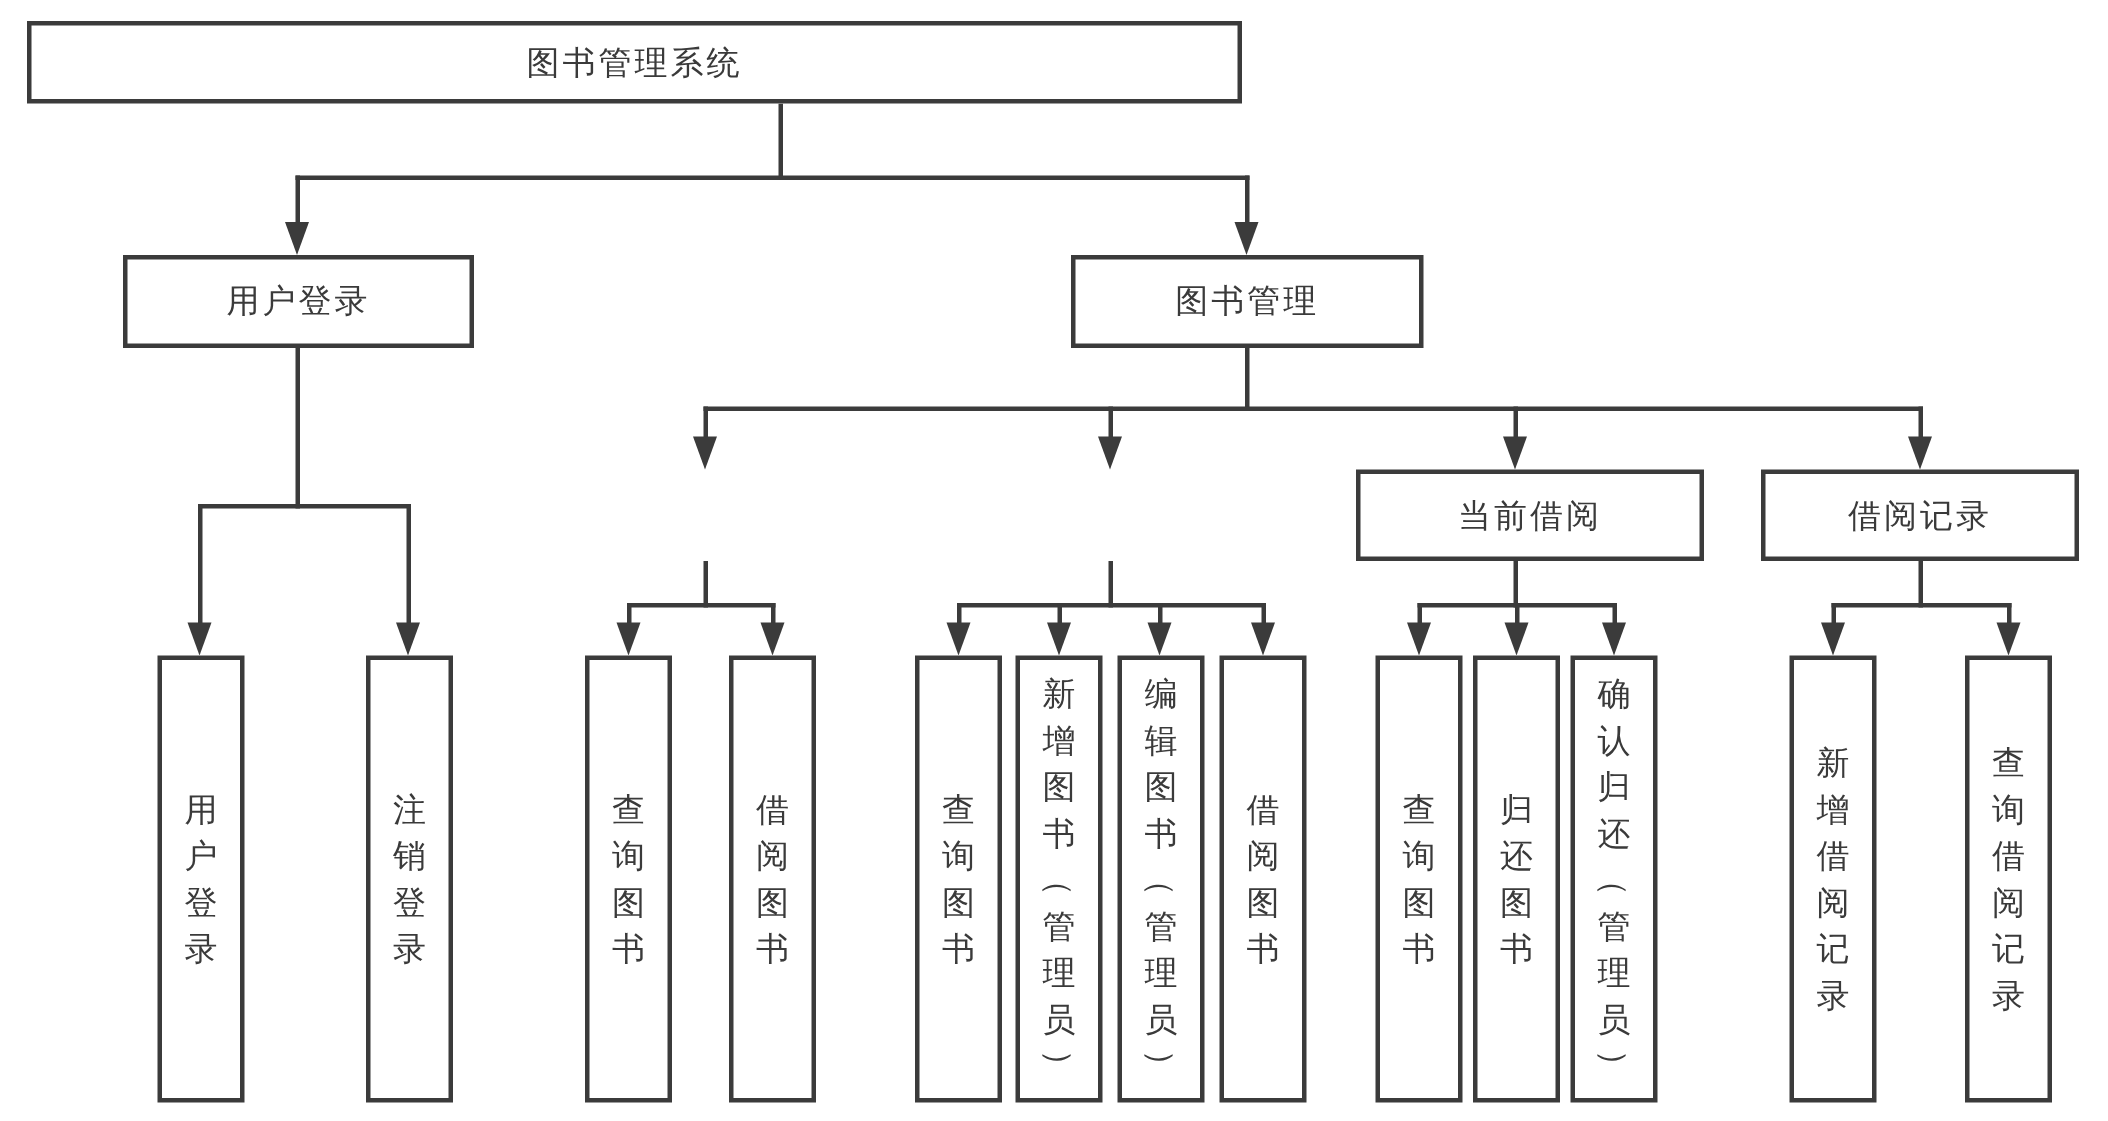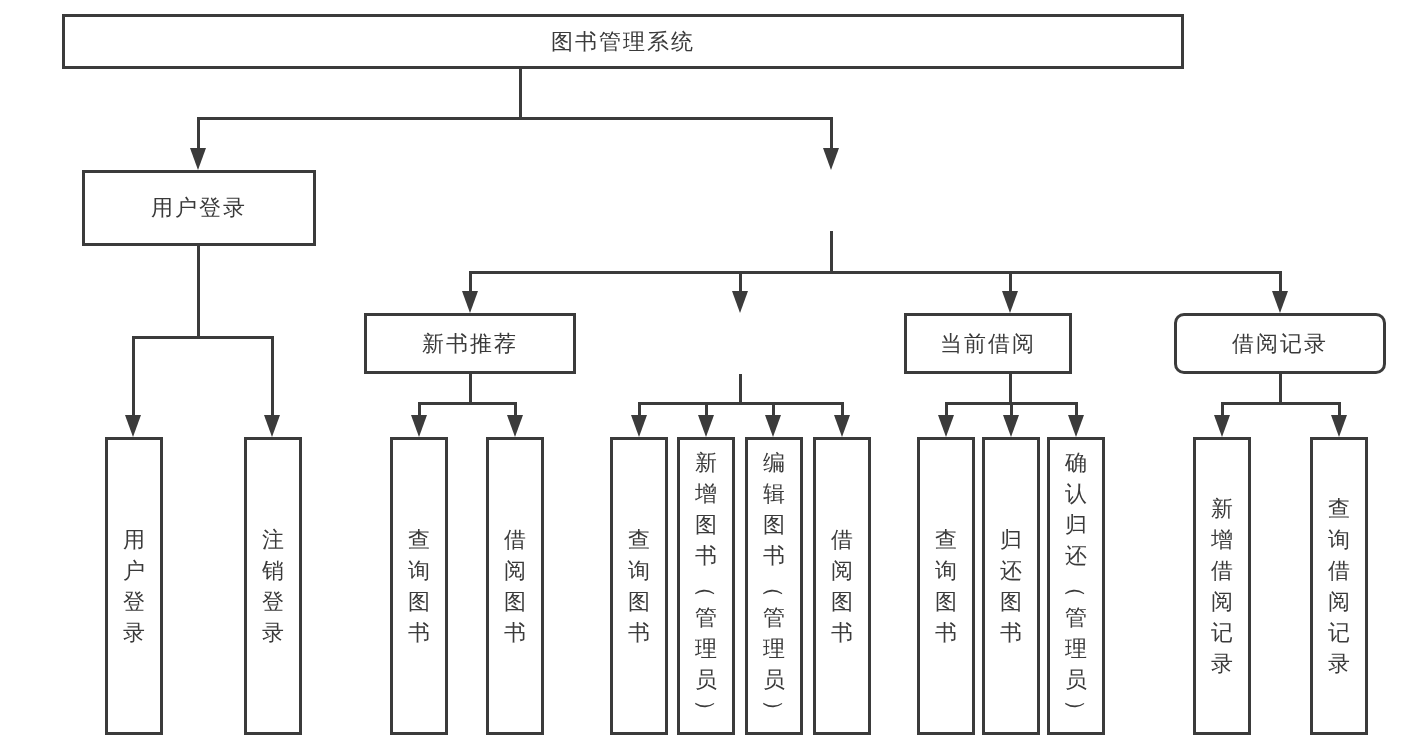--- a/index.html
+++ b/index.html
@@ -82,7 +82,7 @@
   <div class="line" style="left:1338px;top:402px;width:3px;height:15px;"></div>
   <div class="arrow" style="left:1331px;top:415px;"></div>
 
-  <div class="box" style="left:18px;top:14px;width:1122px;height:55px;margin-left:44px;">
+  <div class="box" style="left:18px;top:14px;width:810px;height:55px;">
     <span class="hlabel">图书管理系统</span>
   </div>
 

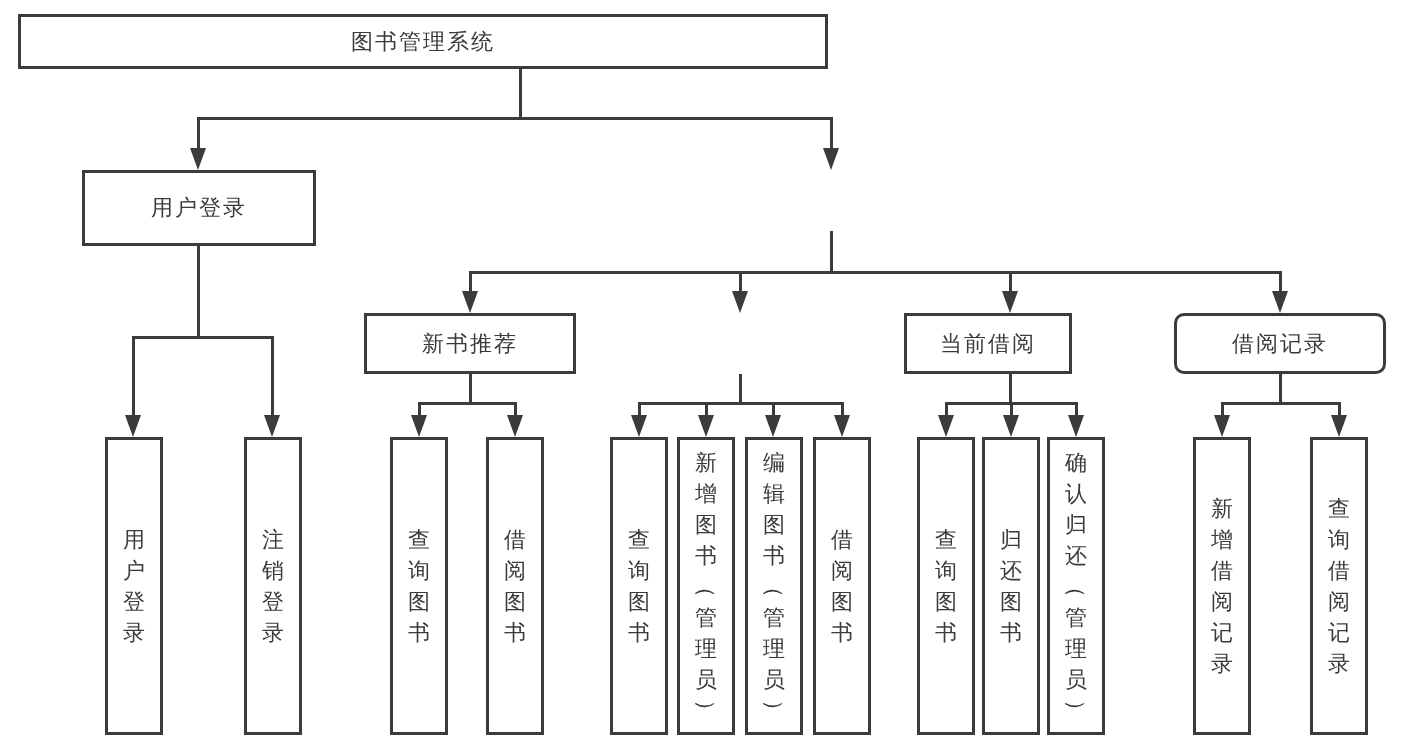--- a/index.html
+++ b/index.html
@@ -86,7 +86,7 @@
     <span class="hlabel">图书管理系统</span>
   </div>
 
-  <div class="box" style="left:82px;top:170px;width:234px;height:76px;">
+  <div class="box" style="left:82px;top:170px;width:234px;height:62px;">
     <span class="hlabel">用户登录</span>
   </div>
 

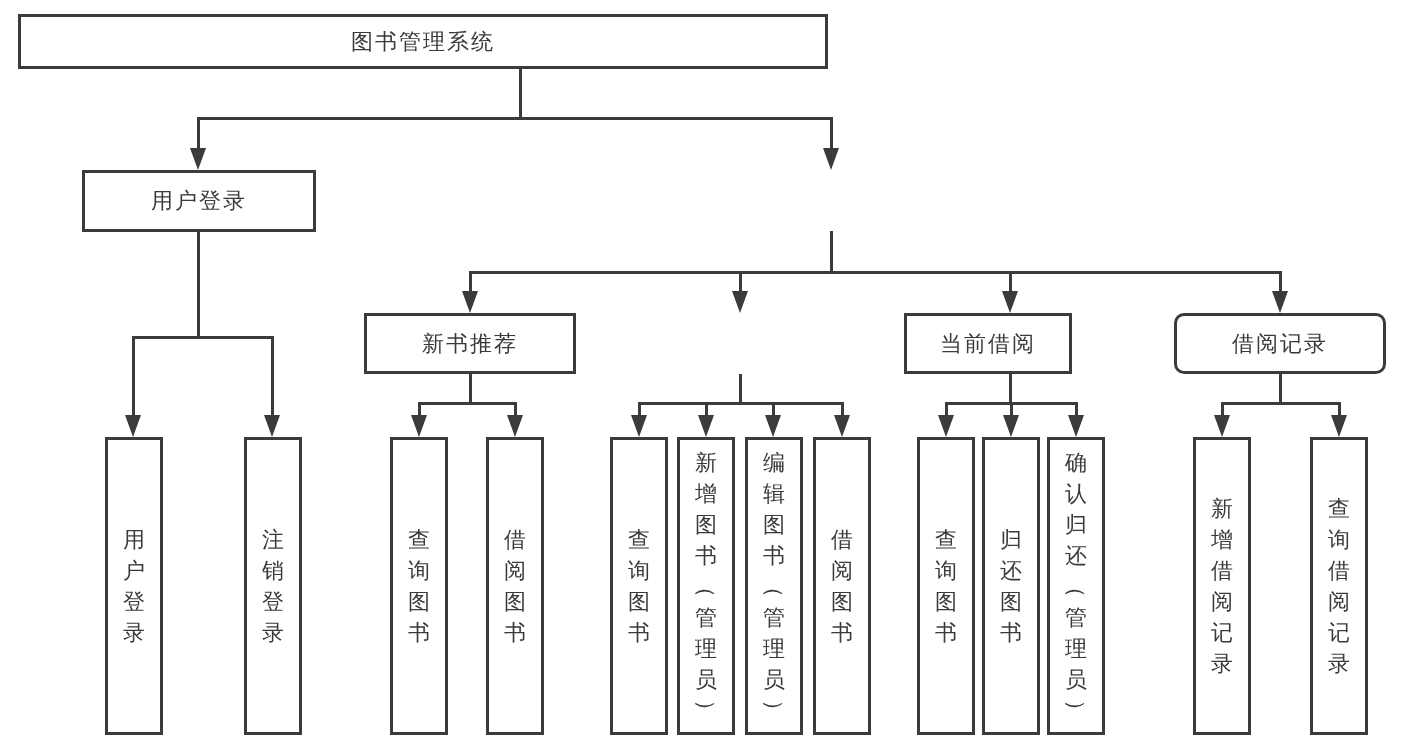--- a/index.html
+++ b/index.html
@@ -89,6 +89,9 @@
   <div class="box" style="left:82px;top:170px;width:234px;height:62px;">
     <span class="hlabel">用户登录</span>
   </div>
+  <div class="box" style="left:714px;top:170px;width:235px;height:62px;">
+    <span class="hlabel">图书管理</span>
+  </div>
 
   <div class="box" style="left:364px;top:313px;width:212px;height:61px;">
     <span class="hlabel">新书推荐</span>

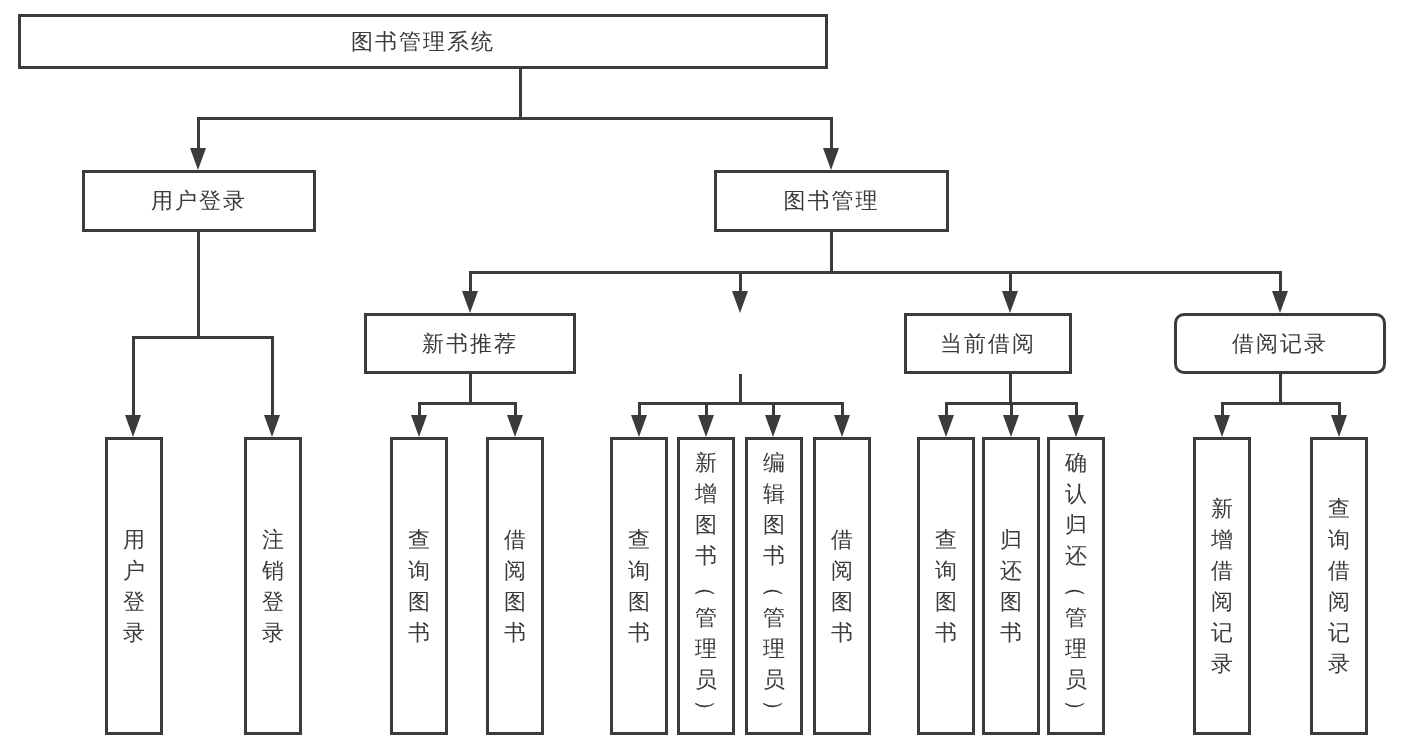--- a/index.html
+++ b/index.html
@@ -93,9 +93,6 @@
     <span class="hlabel">图书管理</span>
   </div>
 
-  <div class="box" style="left:364px;top:313px;width:212px;height:61px;">
-    <span class="hlabel">新书推荐</span>
-  </div>
   <div class="box" style="left:904px;top:313px;width:168px;height:61px;">
     <span class="hlabel">当前借阅</span>
   </div>

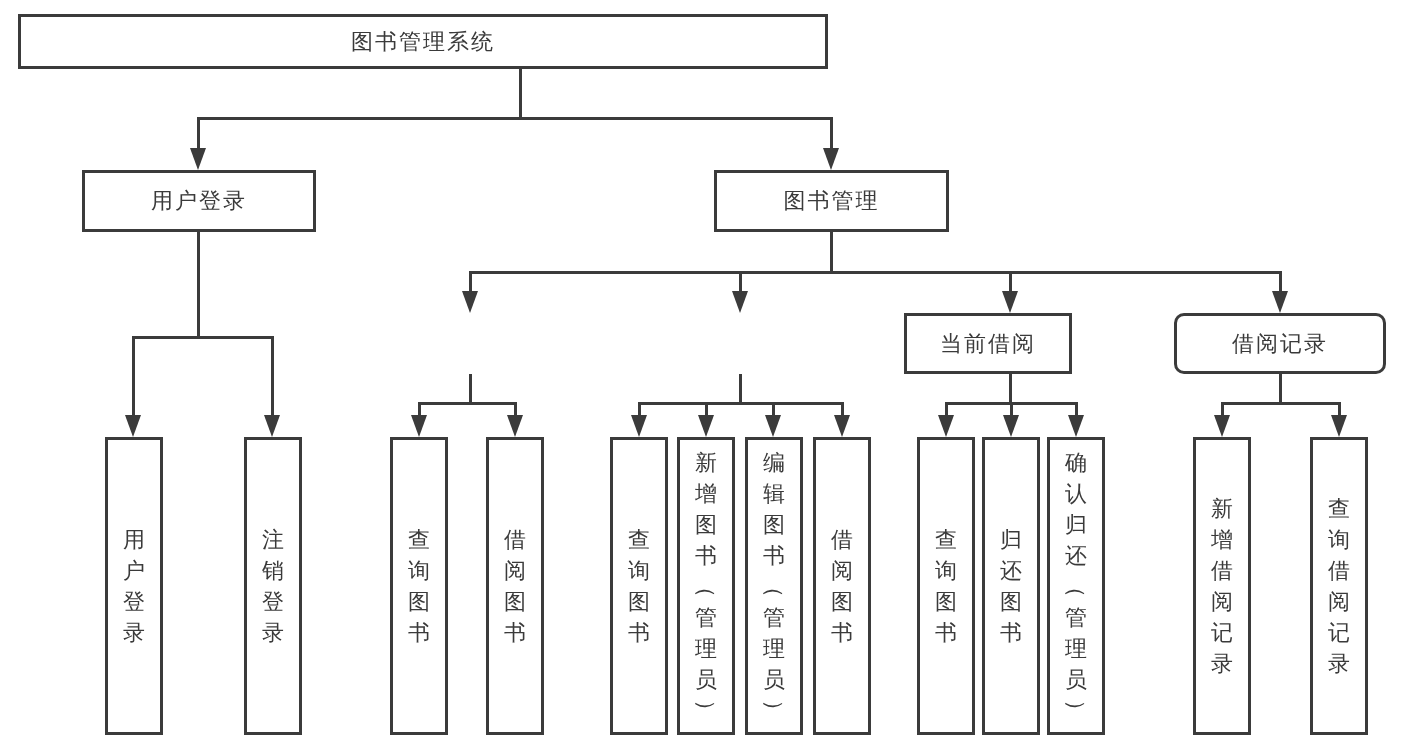--- a/index.html
+++ b/index.html
@@ -93,7 +93,7 @@
     <span class="hlabel">图书管理</span>
   </div>
 
-  <div class="box" style="left:904px;top:313px;width:168px;height:61px;">
+  <div class="box" style="left:904px;top:313px;width:232px;height:61px;">
     <span class="hlabel">当前借阅</span>
   </div>
   <div class="box" style="left:1174px;top:313px;width:212px;height:61px;border-radius:10px;">

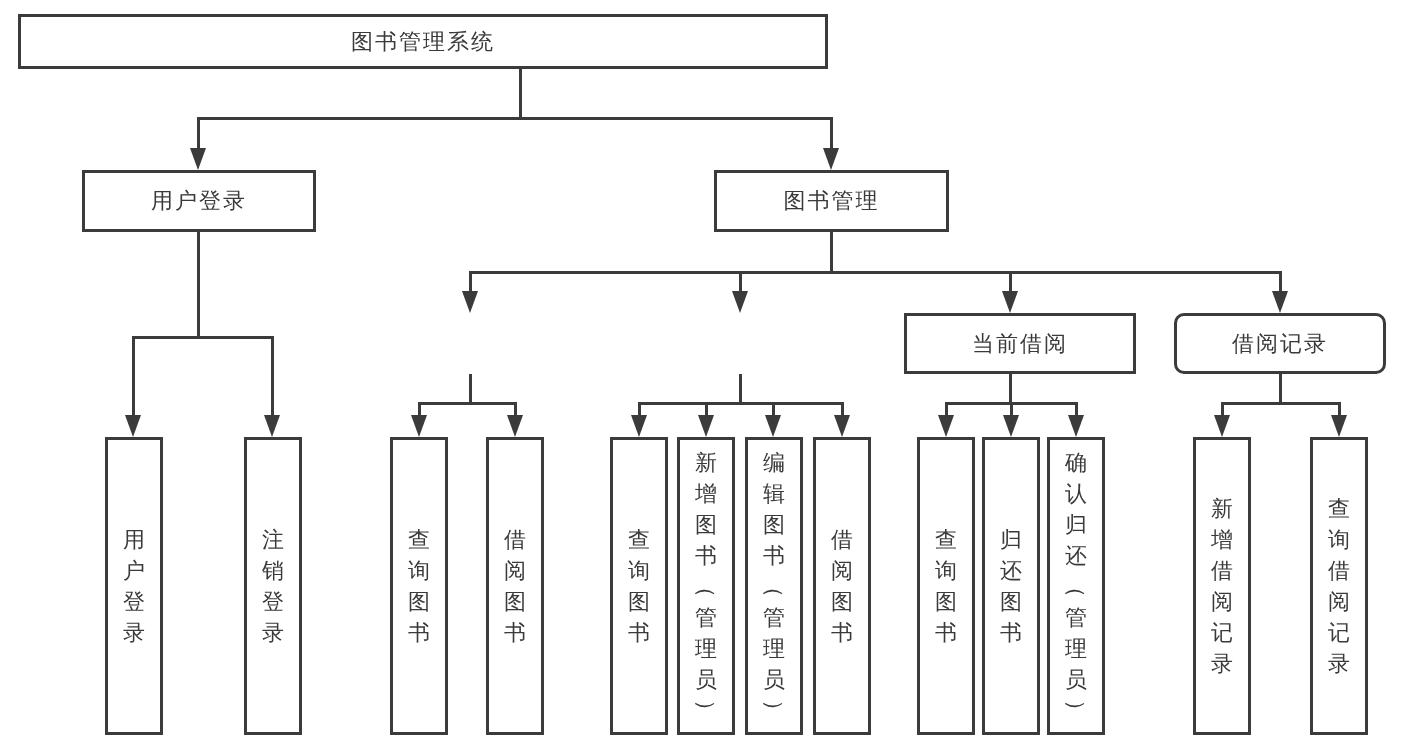--- a/index.html
+++ b/index.html
@@ -96,7 +96,7 @@
   <div class="box" style="left:904px;top:313px;width:232px;height:61px;">
     <span class="hlabel">当前借阅</span>
   </div>
-  <div class="box" style="left:1174px;top:313px;width:212px;height:61px;border-radius:10px;">
+  <div class="box" style="left:1174px;top:313px;width:212px;height:61px;">
     <span class="hlabel">借阅记录</span>
   </div>
 

